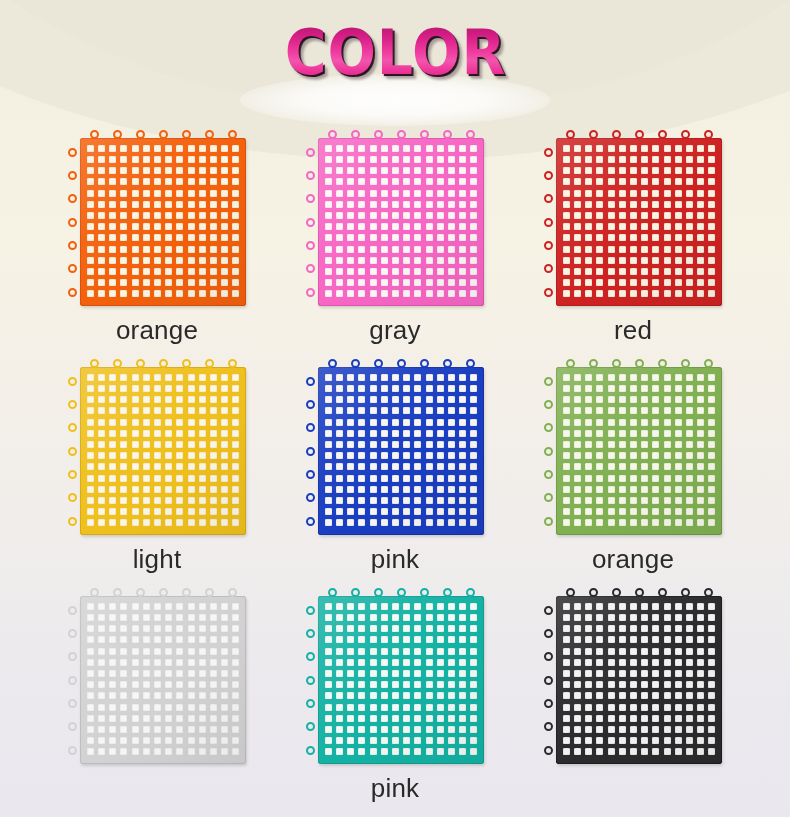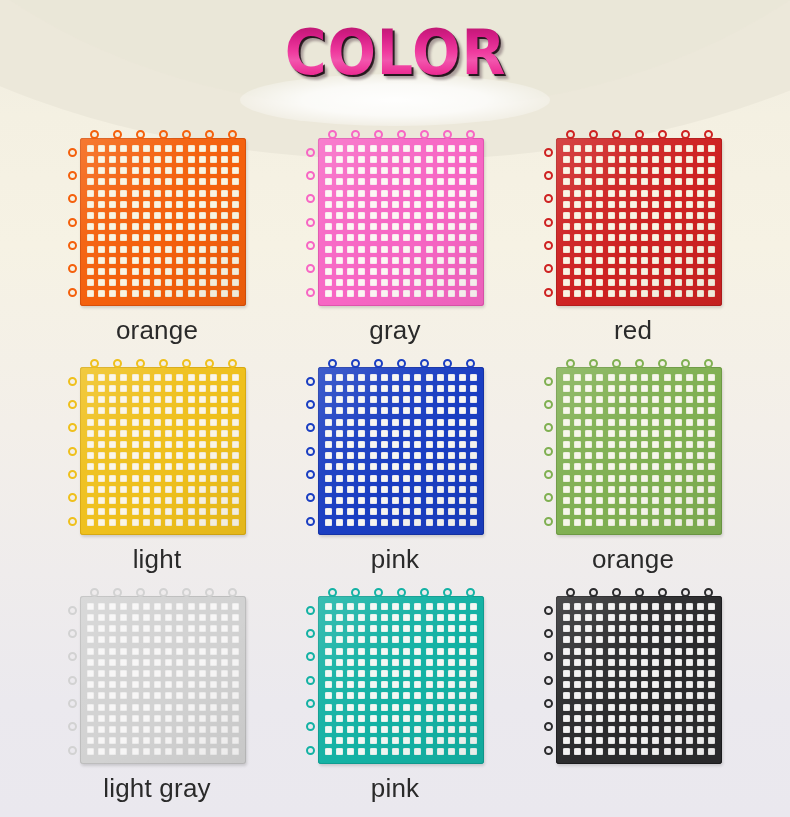--- a/index.html
+++ b/index.html
@@ -1765,7 +1765,6 @@
             <div class="loop left" style="top: 136.167px;"></div>
             <div class="loop left" style="top: 159.5px;"></div>
           </div>
-          <div class="tile-label">light gray</div>
         </div>
         <div class="tile-cell">
           <div class="tile-stage" style="--c: #14b2a4; --edge: #0f9d91; --hole: #f2f8f4; --holeedge: #d7e9e3;">

